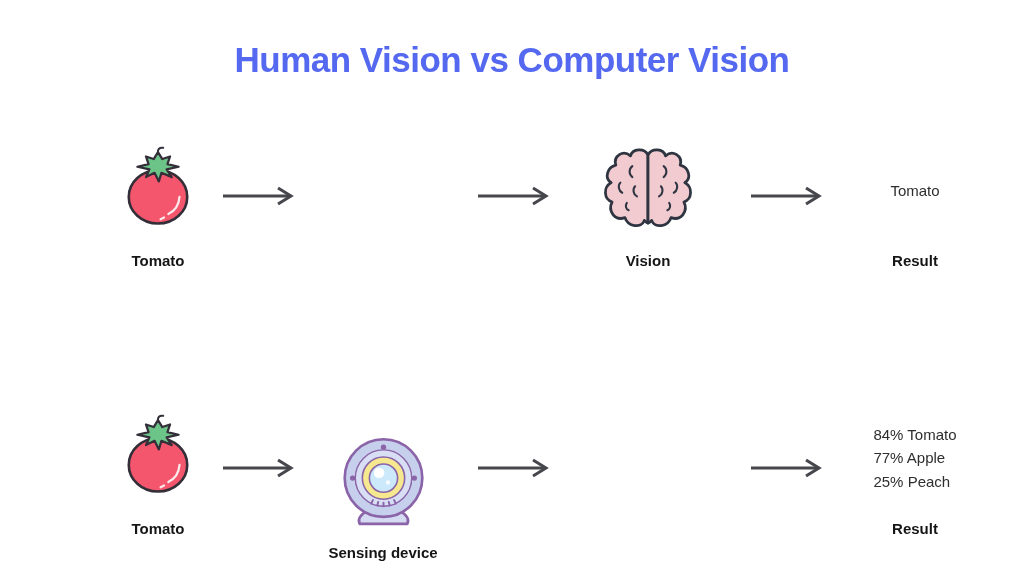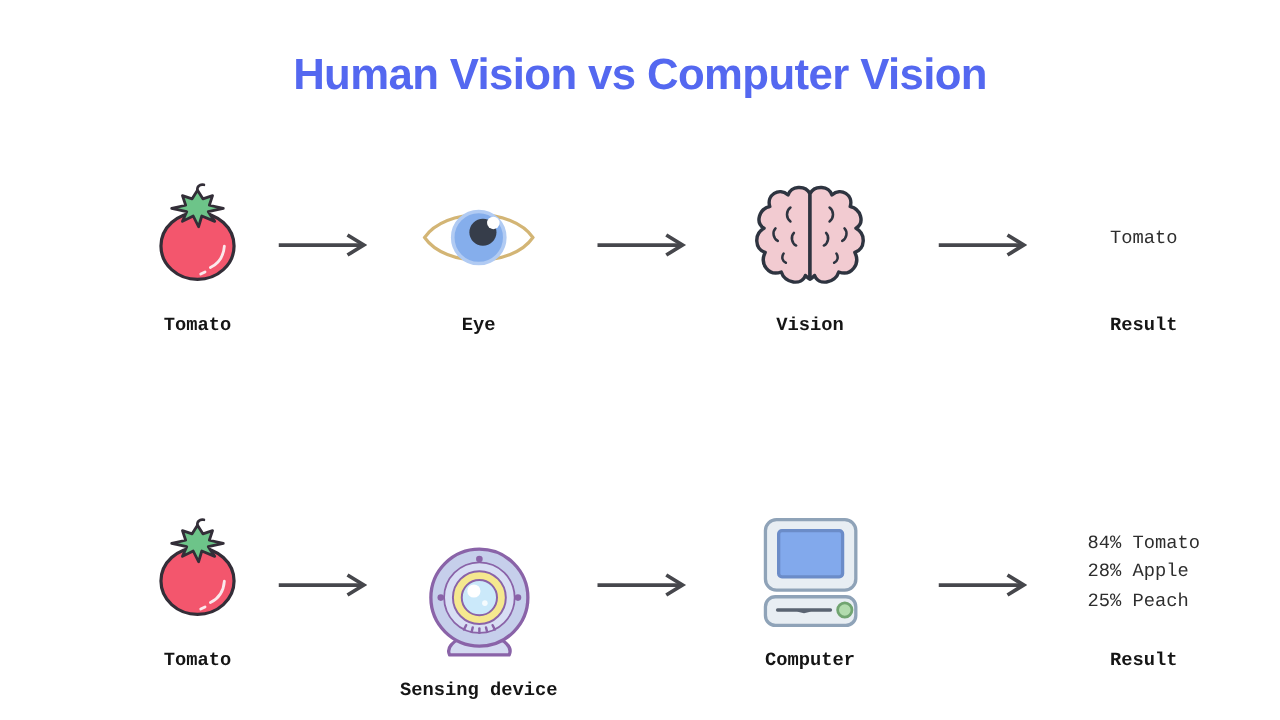--- a/index.html
+++ b/index.html
@@ -16,7 +16,7 @@
   }
   .cell{
     position:absolute;width:170px;
-    display:flex;flex-direction:column;align-items:center;font-family:Liberation Mono, monospace;
+    display:flex;flex-direction:column;align-items:center;
   }
   .icon-box{
     height:100px;width:170px;

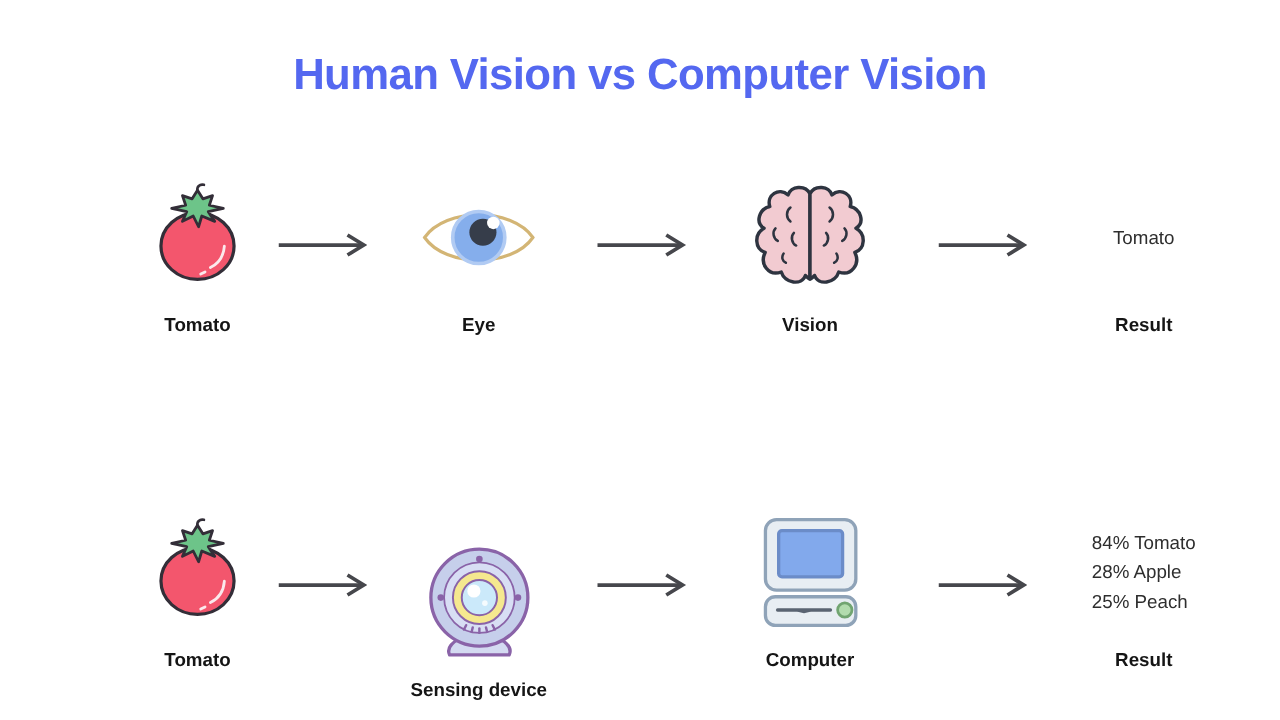--- a/index.html
+++ b/index.html
@@ -60,17 +60,6 @@
     <div class="cell-label">Tomato</div>
   </div>
 
-  <div class="cell" style="left:298px;top:140px;">
-    <div class="icon-box">
-      <svg width="100" height="62" viewBox="0 0 120 72">
-        <path d="M8 36 C28 7 92 7 112 36 C92 65 28 65 8 36 Z" fill="#ffffff" stroke="#d3b575" stroke-width="3"></path>
-        <circle cx="60" cy="36" r="25" fill="#85aeec" stroke="#b1cbf3" stroke-width="3.5"></circle>
-        <circle cx="64" cy="31" r="13" fill="#363d4a"></circle>
-        <circle cx="74" cy="22" r="6" fill="#ffffff"></circle>
-      </svg>
-    </div>
-    <div class="cell-label">Eye</div>
-  </div>
 
   <div class="cell" style="left:563px;top:140px;">
     <div class="icon-box">

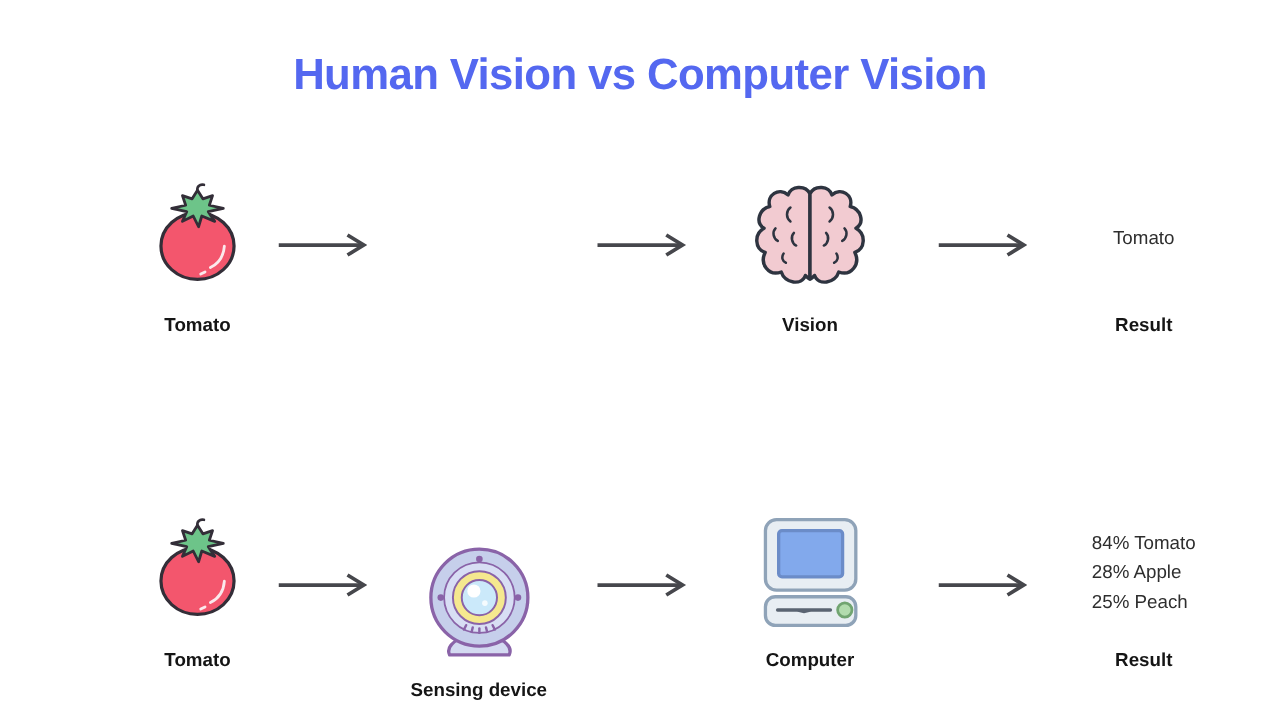--- a/index.html
+++ b/index.html
@@ -161,7 +161,7 @@
     <div class="icon-box">
       <div class="result-multi">
         <div class="result-line">84% Tomato</div>
-        <div class="result-line">28% Apple</div>
+        <div class="result-line">77% Apple</div>
         <div class="result-line">25% Peach</div>
       </div>
     </div>

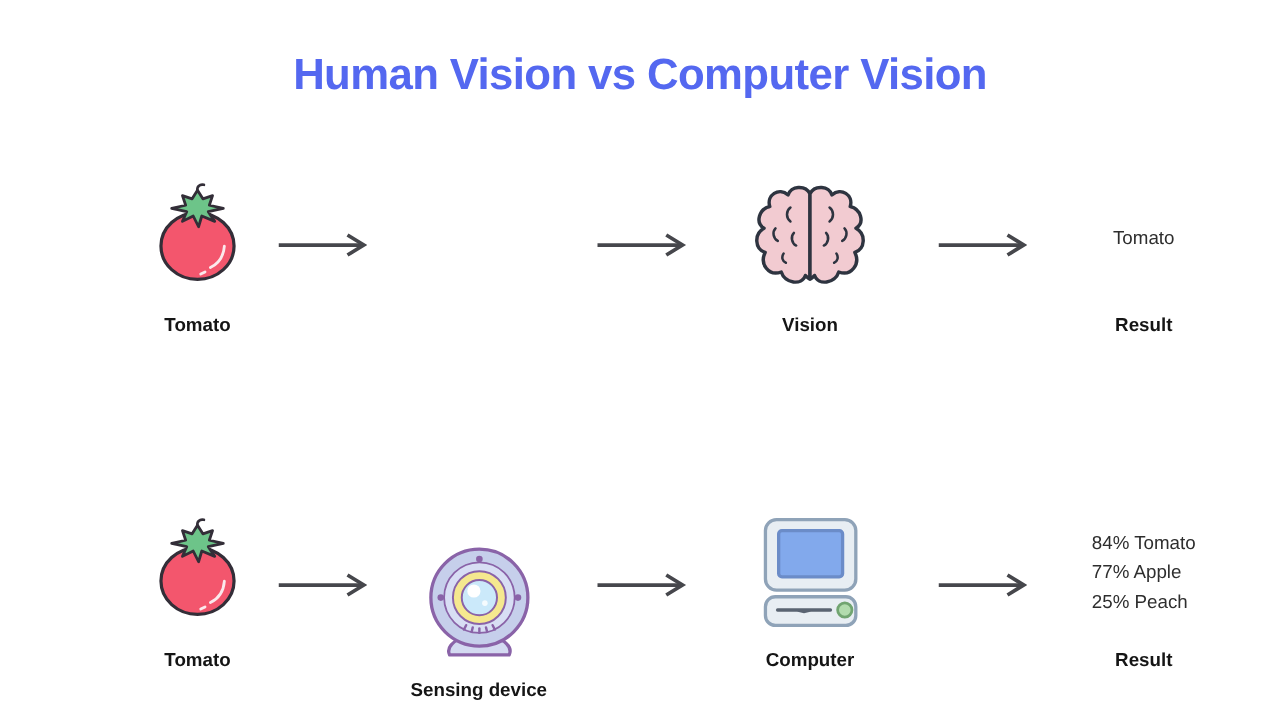--- a/index.html
+++ b/index.html
@@ -143,19 +143,6 @@
     <div class="cell-label">Sensing device</div>
   </div>
 
-  <div class="cell" style="left:563px;top:408px;">
-    <div class="icon-box">
-      <svg width="97" height="96" viewBox="0 0 110 108">
-        <rect x="14" y="6" width="82" height="64" rx="10" fill="#e8eef3" stroke="#8fa3b8" stroke-width="3"></rect>
-        <rect x="26" y="16" width="58" height="42" rx="3" fill="#82a9ec" stroke="#6b8cc8" stroke-width="3"></rect>
-        <rect x="14" y="76" width="82" height="26" rx="9" fill="#e8eef3" stroke="#8fa3b8" stroke-width="3"></rect>
-        <line x1="25" y1="88" x2="73" y2="88" stroke="#5a6472" stroke-width="3" stroke-linecap="round"></line>
-        <path d="M41 88 Q49 94 57 88 Z" fill="#5a6472"></path>
-        <circle cx="86" cy="88" r="6.5" fill="#b2dcae" stroke="#71a571" stroke-width="2.5"></circle>
-      </svg>
-    </div>
-    <div class="cell-label">Computer</div>
-  </div>
 
   <div class="cell" style="left:830px;top:408px;">
     <div class="icon-box">

